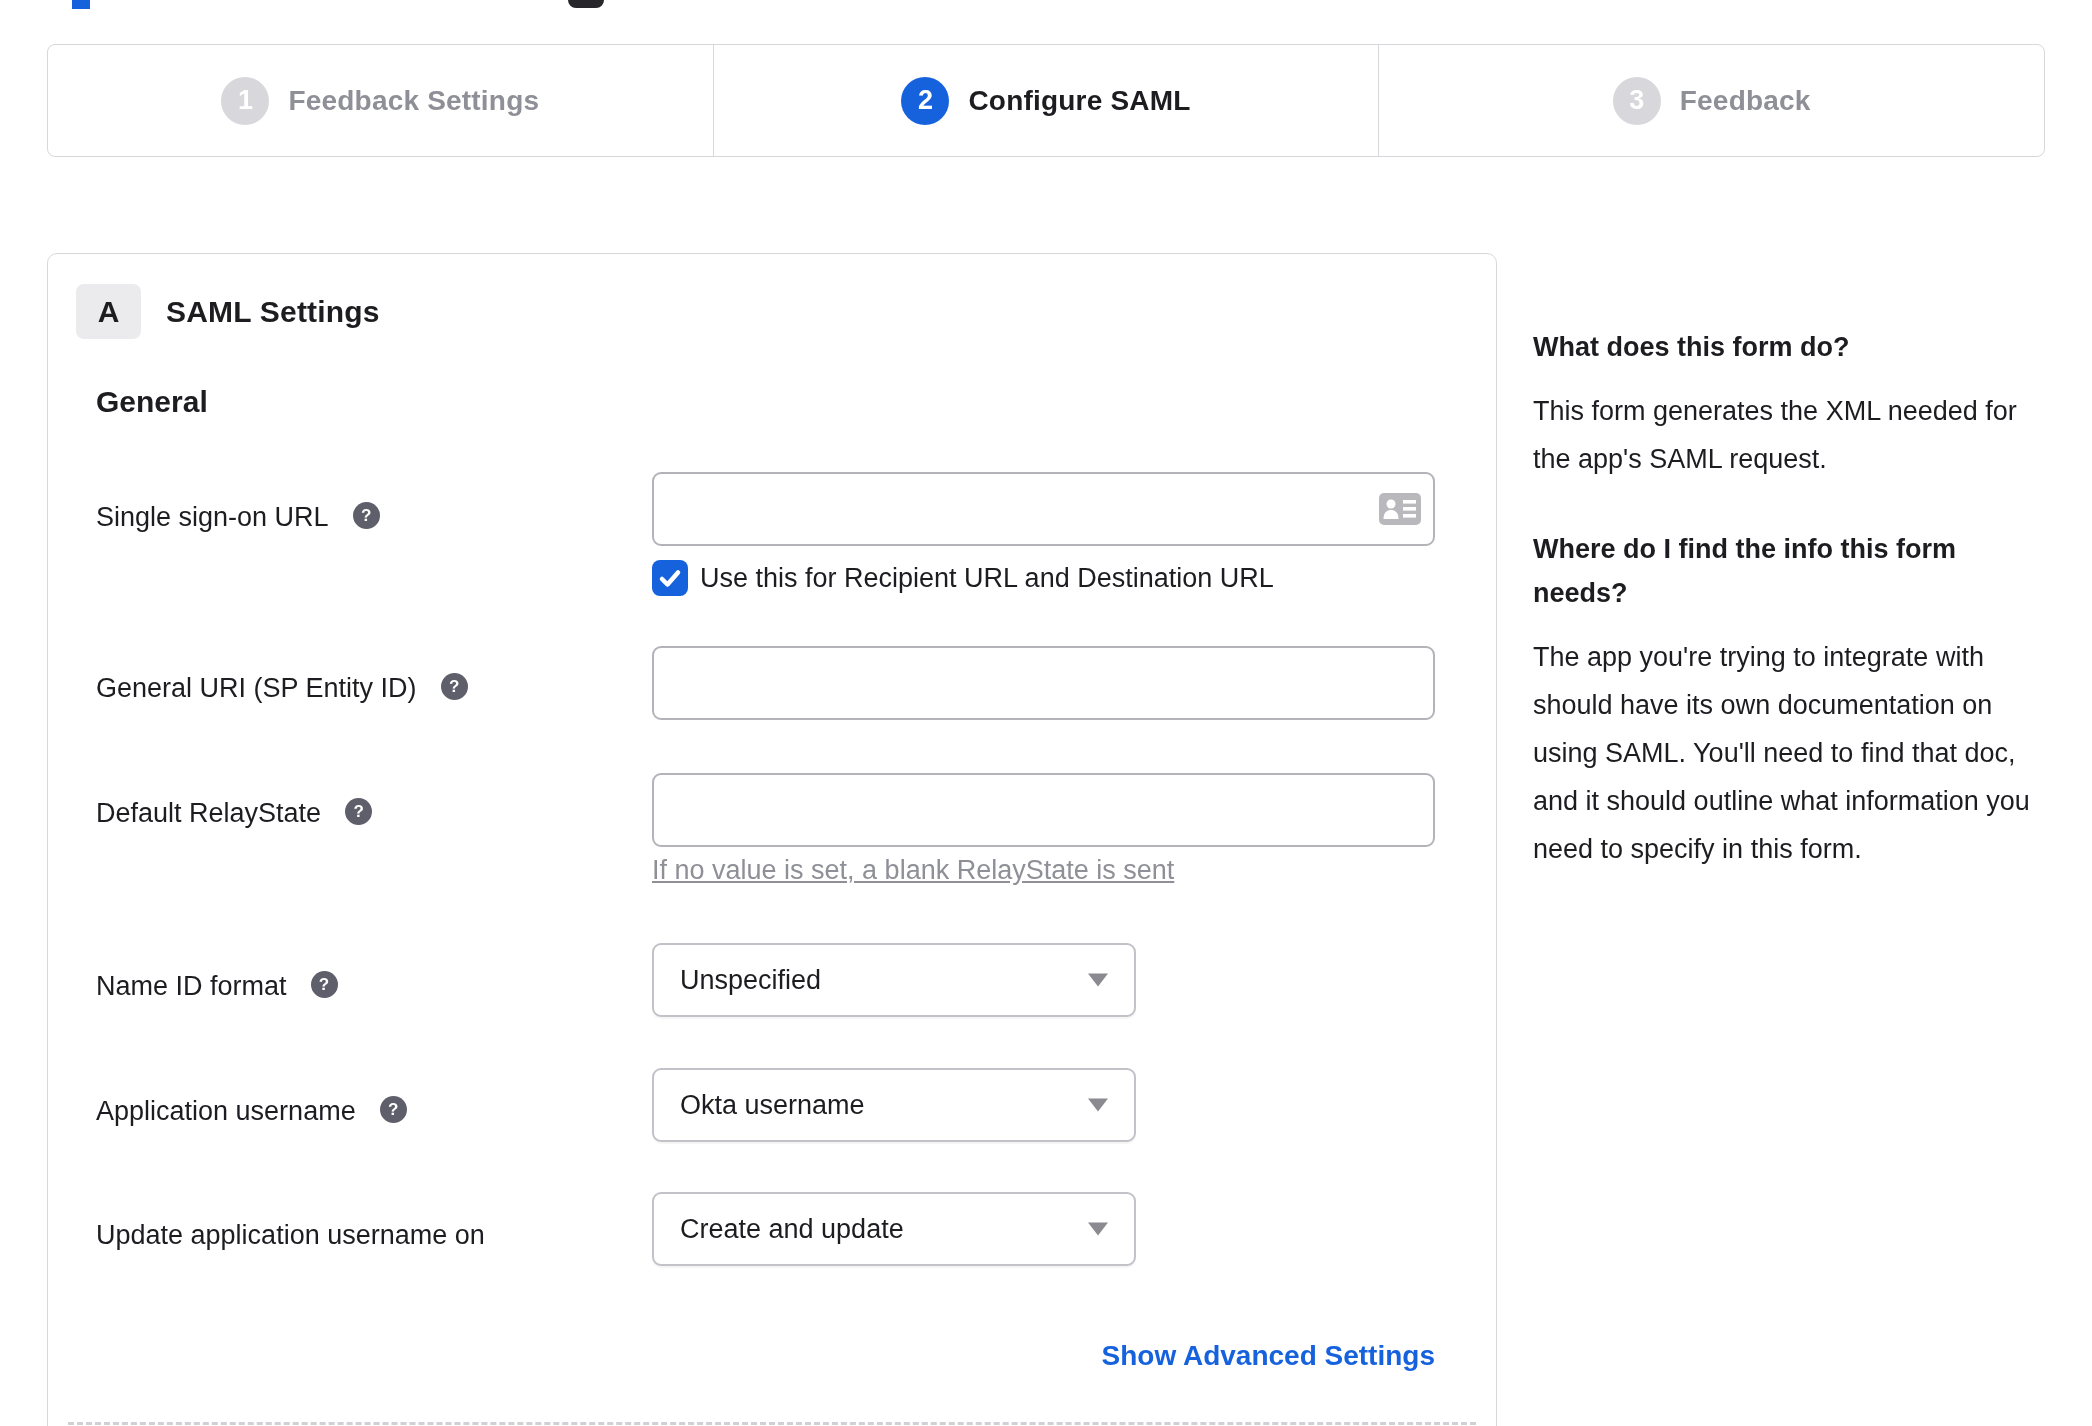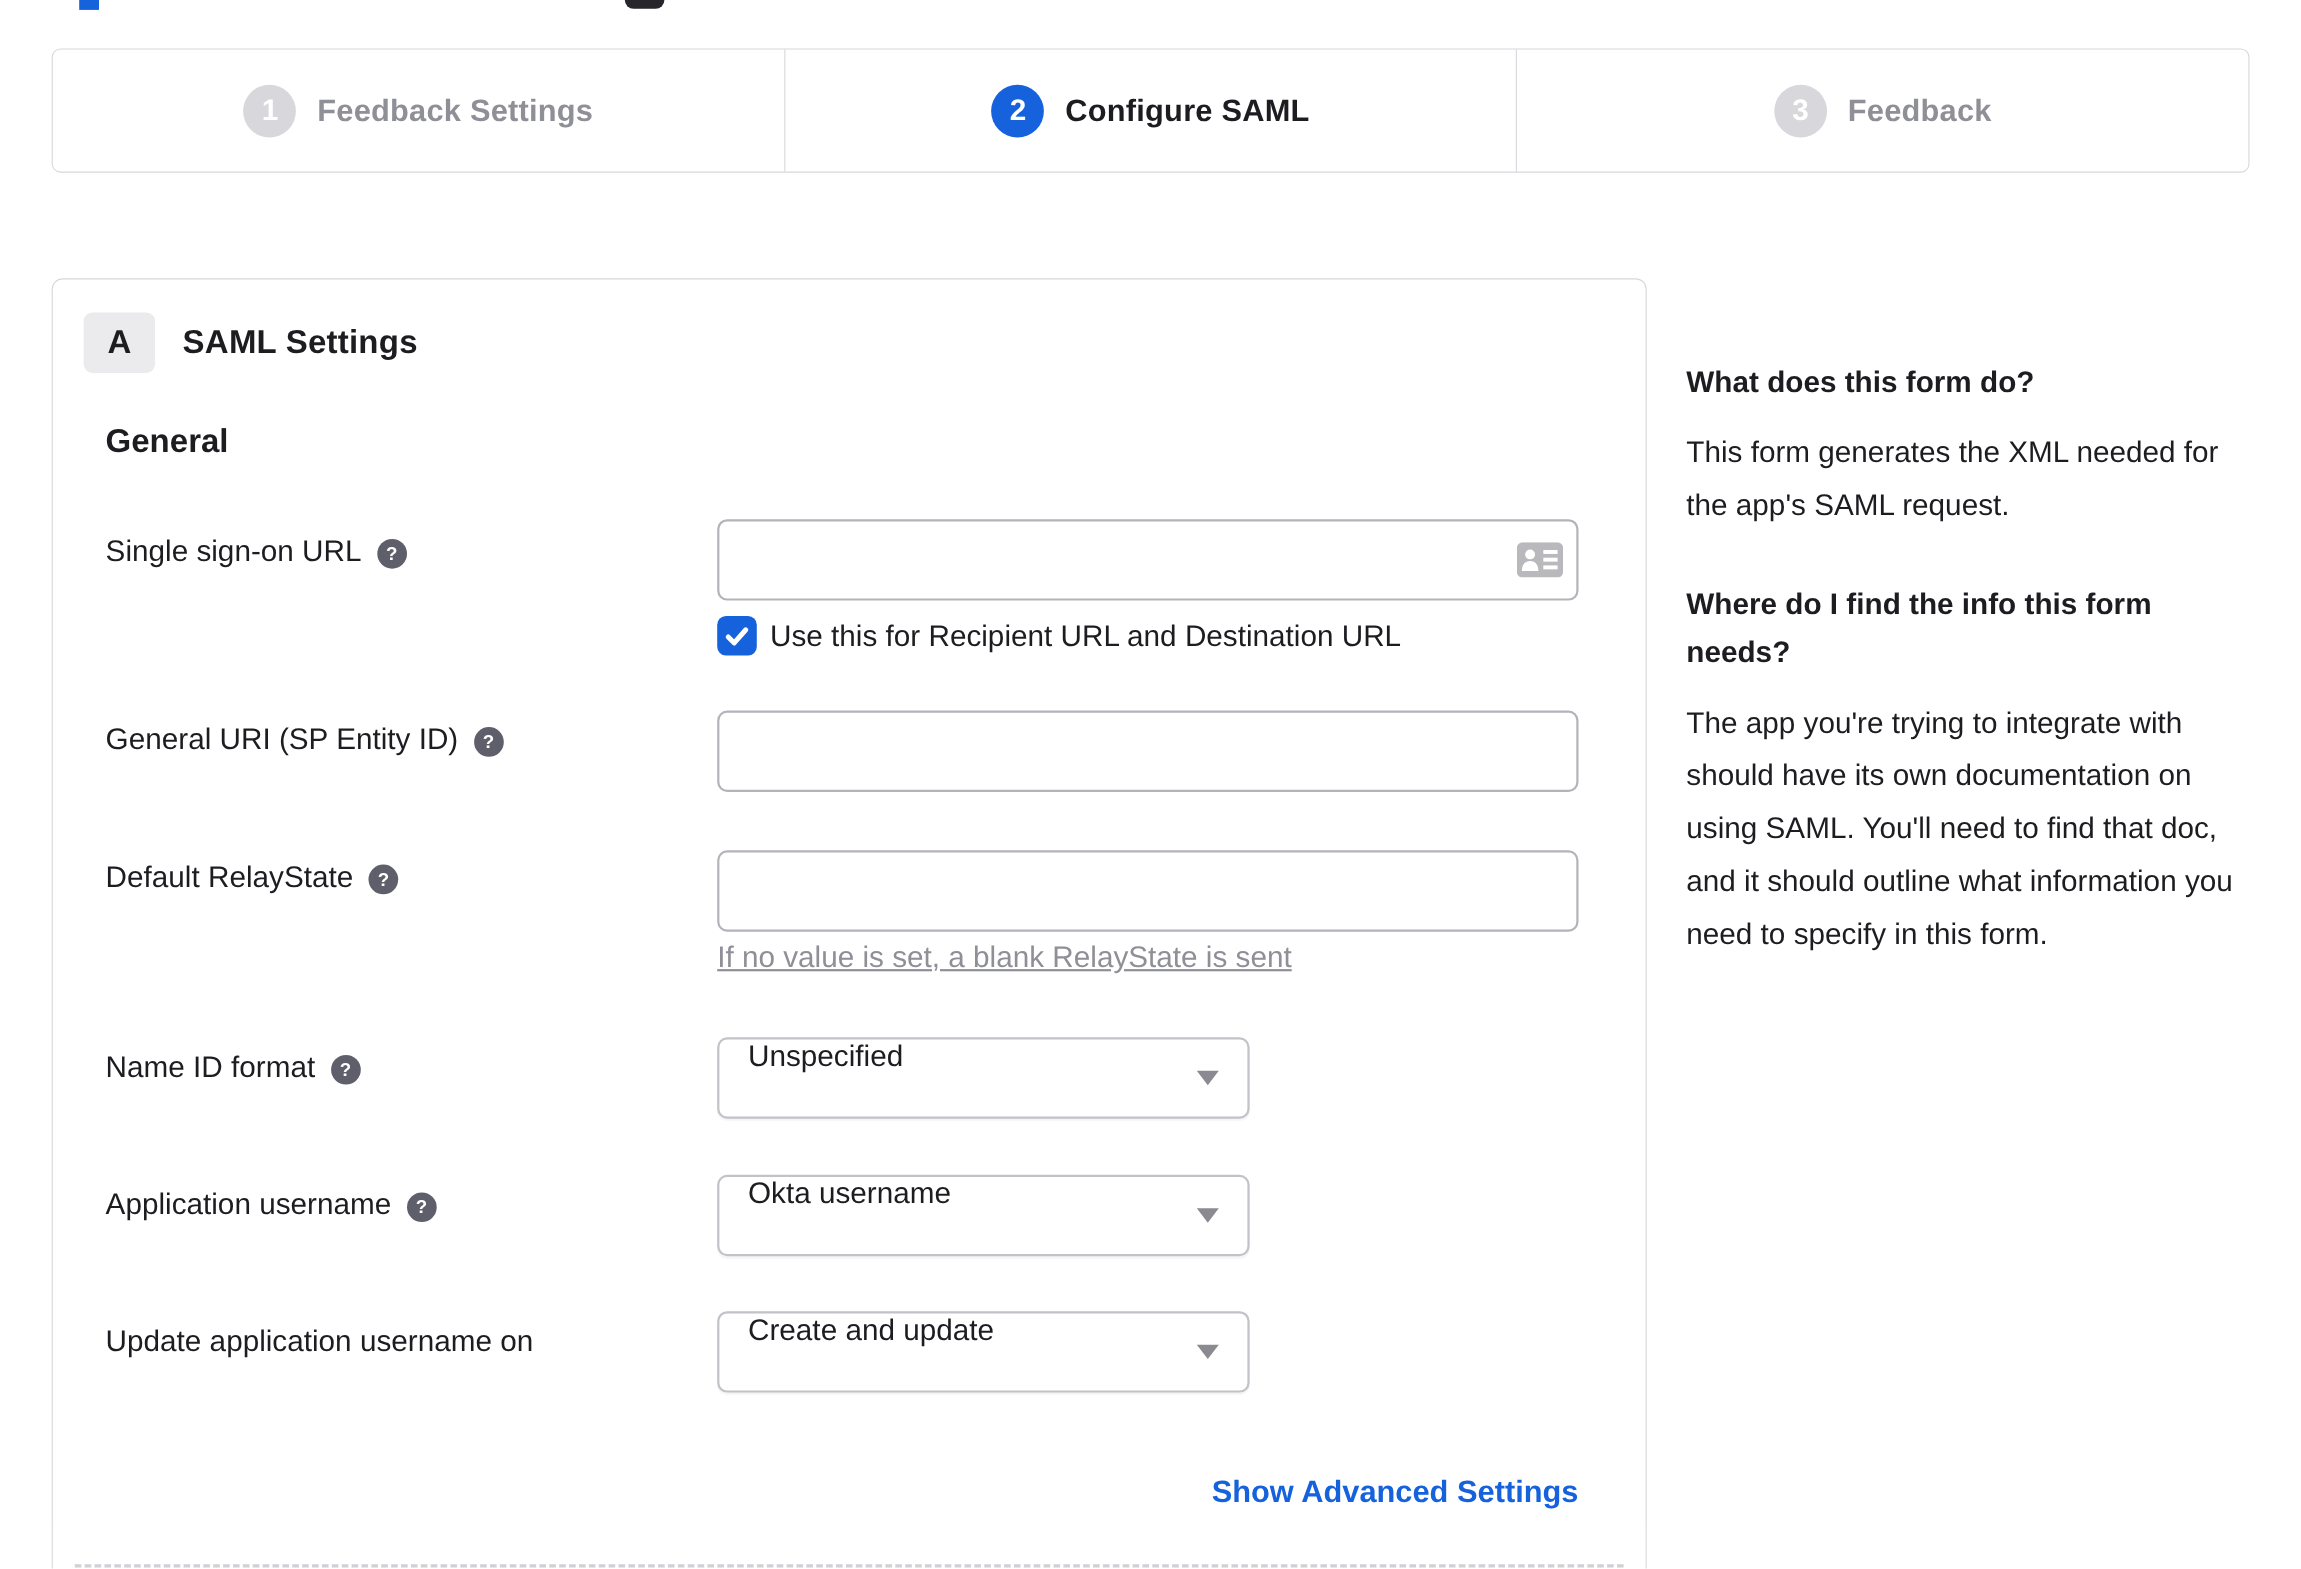--- a/index.html
+++ b/index.html
@@ -59,8 +59,8 @@
   }
 
   .field-label{
-    position:absolute;left:48px;display:flex;align-items:flex-end;gap:14px;
-    font-size:27px;color:#1d1d21;
+    position:absolute;left:48px;display:flex;align-items:flex-start;gap:24px;
+    font-size:27px;color:#1d1d21;margin-top:16px;
   }
   .help-icon{
     width:27px;height:27px;border-radius:50%;background:#5f5f6b;flex:0 0 auto;

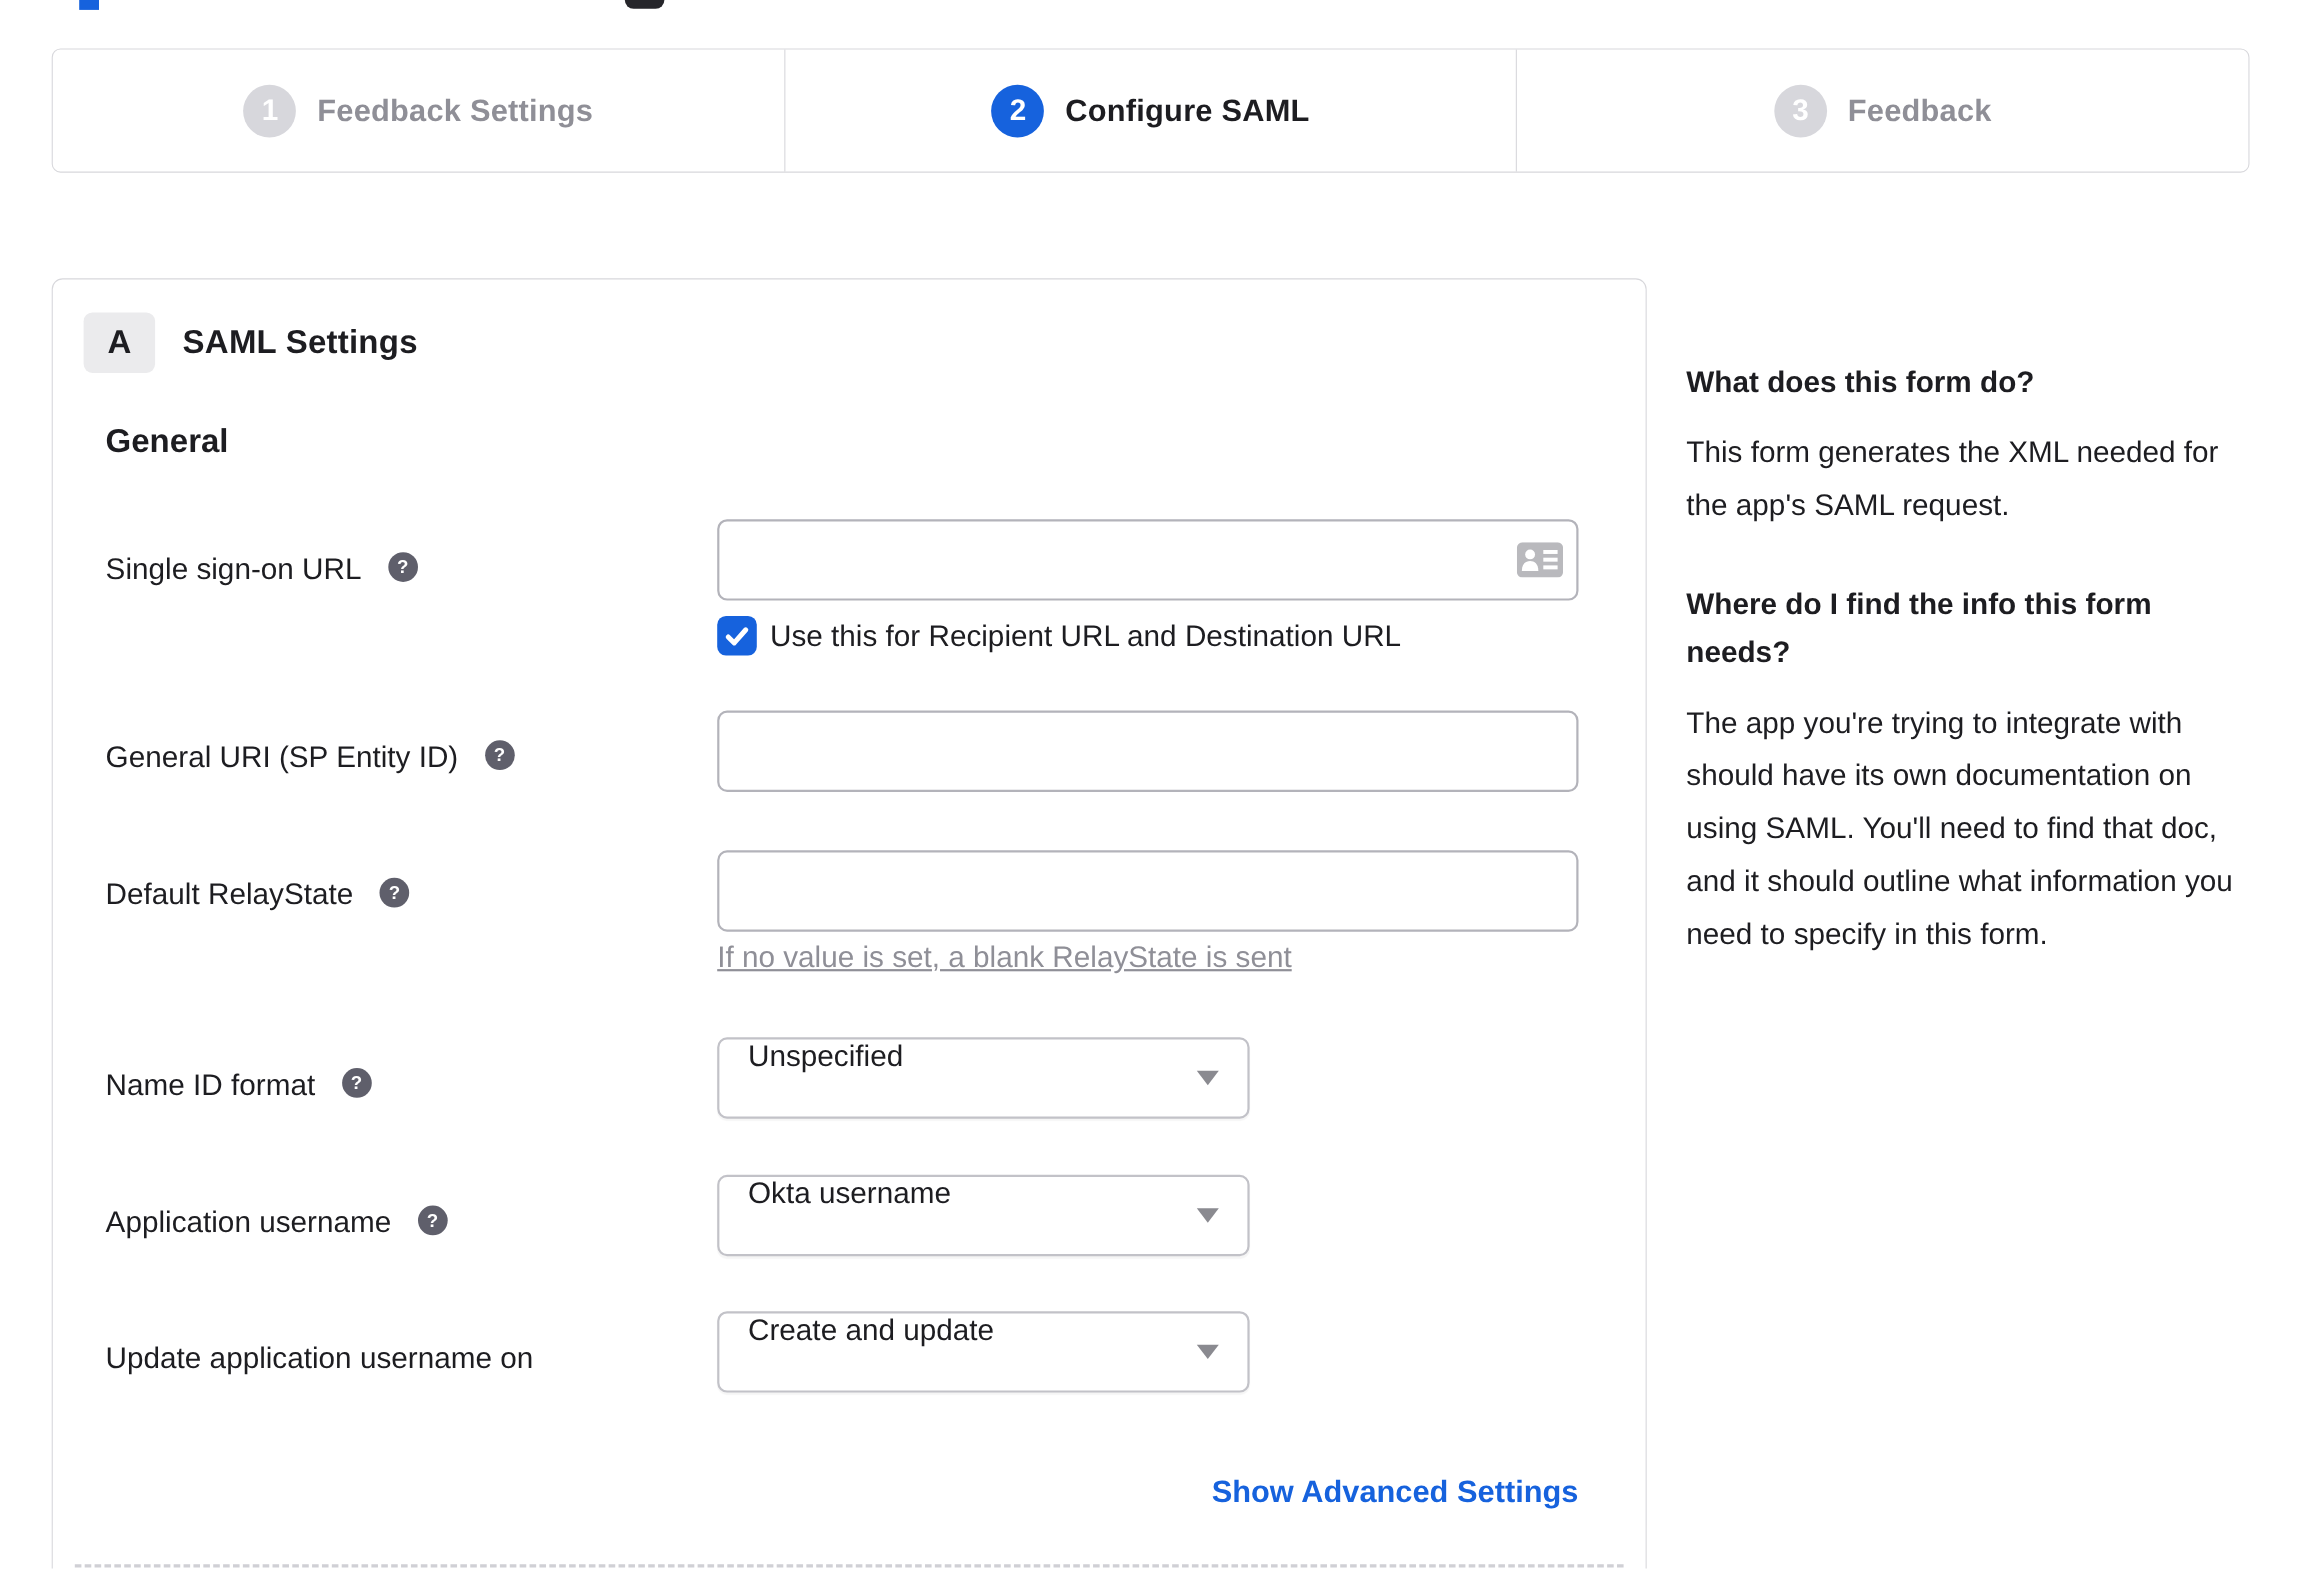--- a/index.html
+++ b/index.html
@@ -94,7 +94,7 @@
     position:absolute;left:604px;width:484px;height:74px;box-sizing:border-box;
     border:2px solid #c2c2c8;border-radius:9px;background:#ffffff;
     box-shadow:0 2px 1px rgba(0,0,0,0.04);
-    display:flex;
+    display:flex;align-items:center;
     font-size:27px;color:#1d1d21;padding:0 26px;cursor:pointer;
   }
   .select .caret{

